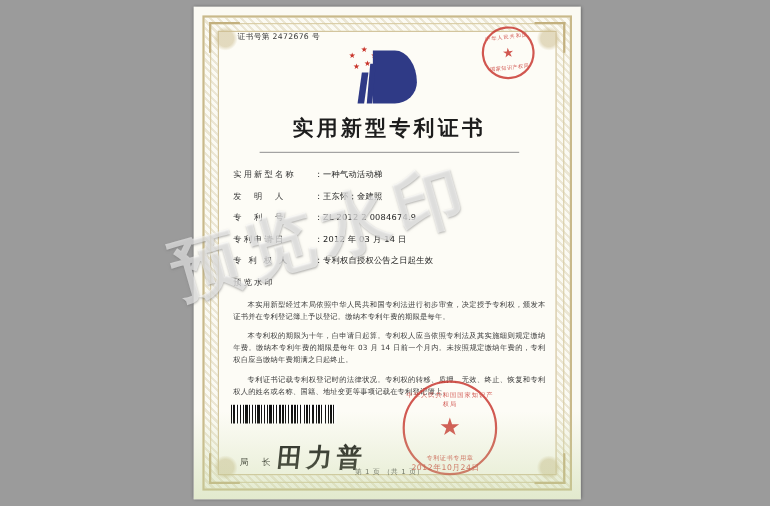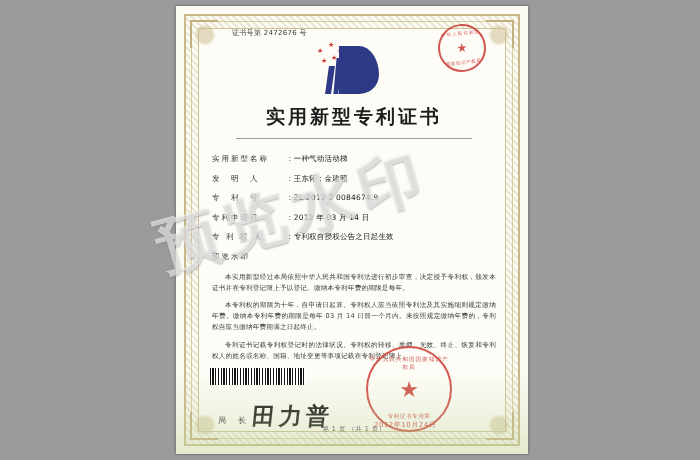--- a/index.html
+++ b/index.html
@@ -83,7 +83,6 @@
     color: #3a3a3a;
     letter-spacing: .3px;
     margin-left: 14px;
-    padding-left: 16px;
   }
   
   .logo {

